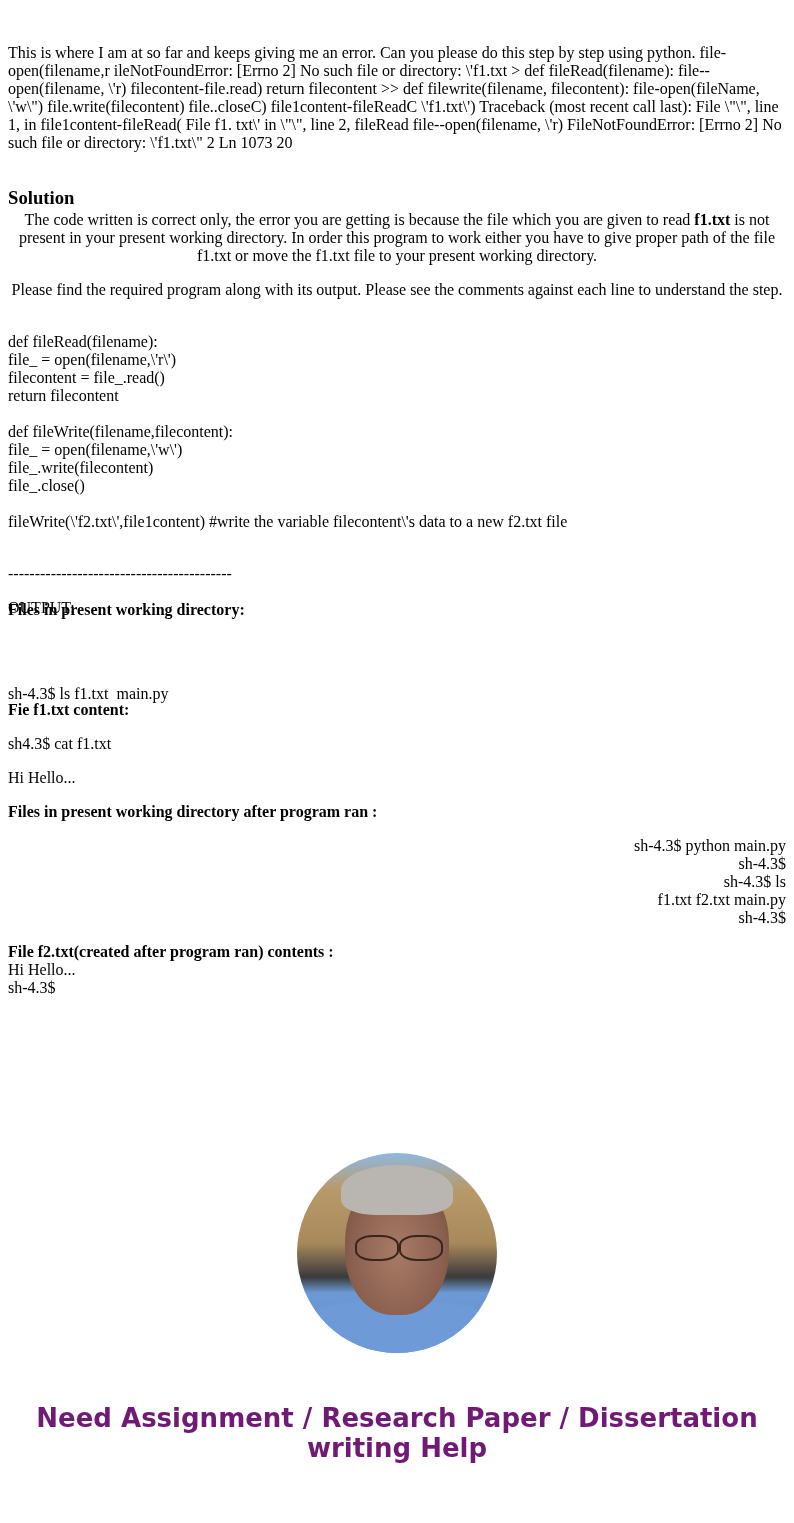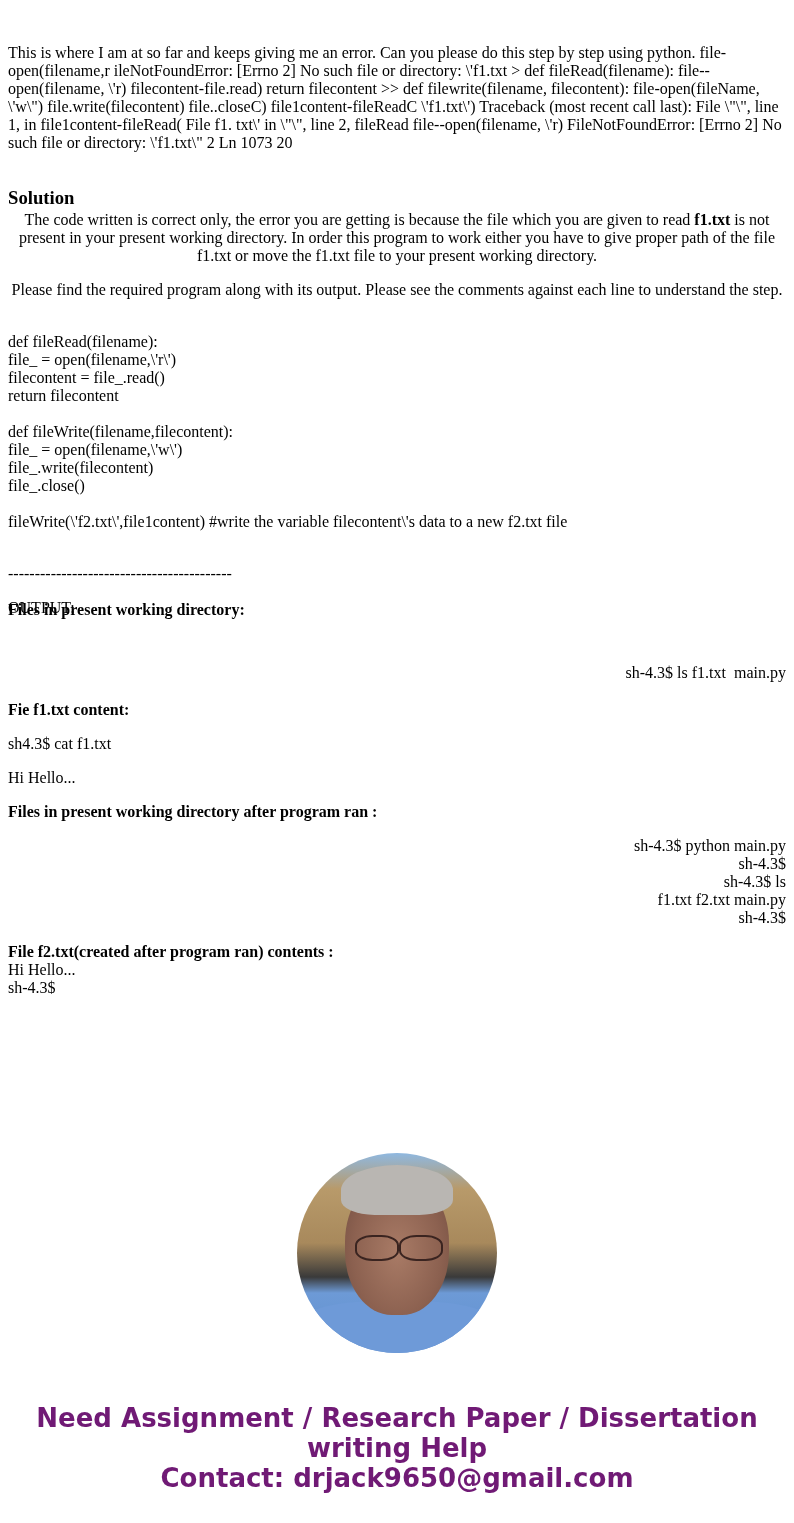--- a/index.html
+++ b/index.html
@@ -97,7 +97,7 @@
 
   <div class="block bold" style="top:557px;">Files in present working directory:</div>
 
-  <div class="block line" style="top:620px;text-align:right;">sh-4.3$ ls f1.txt  main.py</div>
+  <div class="block line" style="top:641px;">sh-4.3$ ls f1.txt  main.py</div>
 
   <div class="block bold" style="top:657px;">Fie f1.txt content:</div>
 

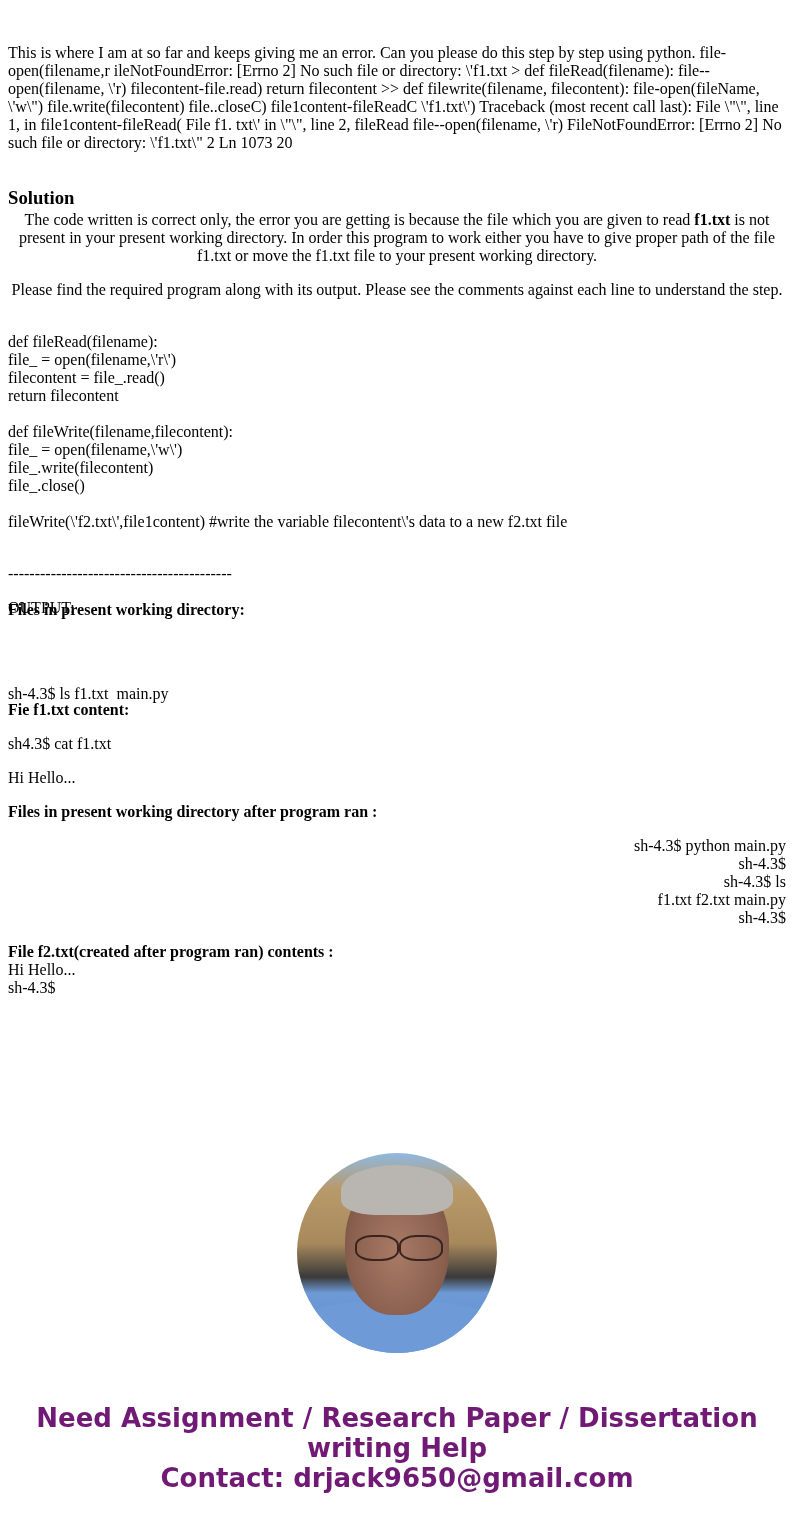--- a/index.html
+++ b/index.html
@@ -135,7 +135,6 @@
 <div class="footer-promo">
   <div>Need Assignment / Research Paper / Dissertation</div>
   <div>writing Help</div>
-  <div>Contact: drjack9650@gmail.com</div>
 </div>
 
 </body></html>

